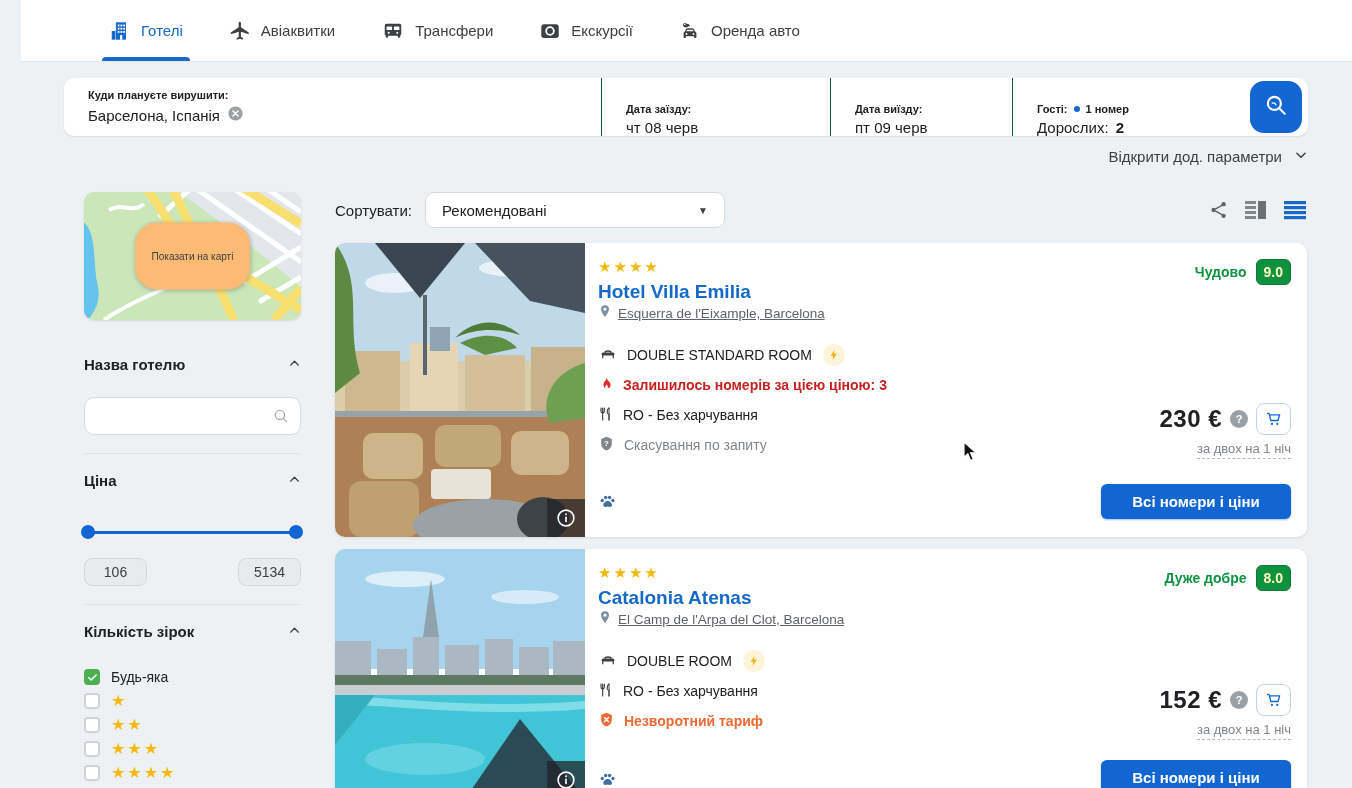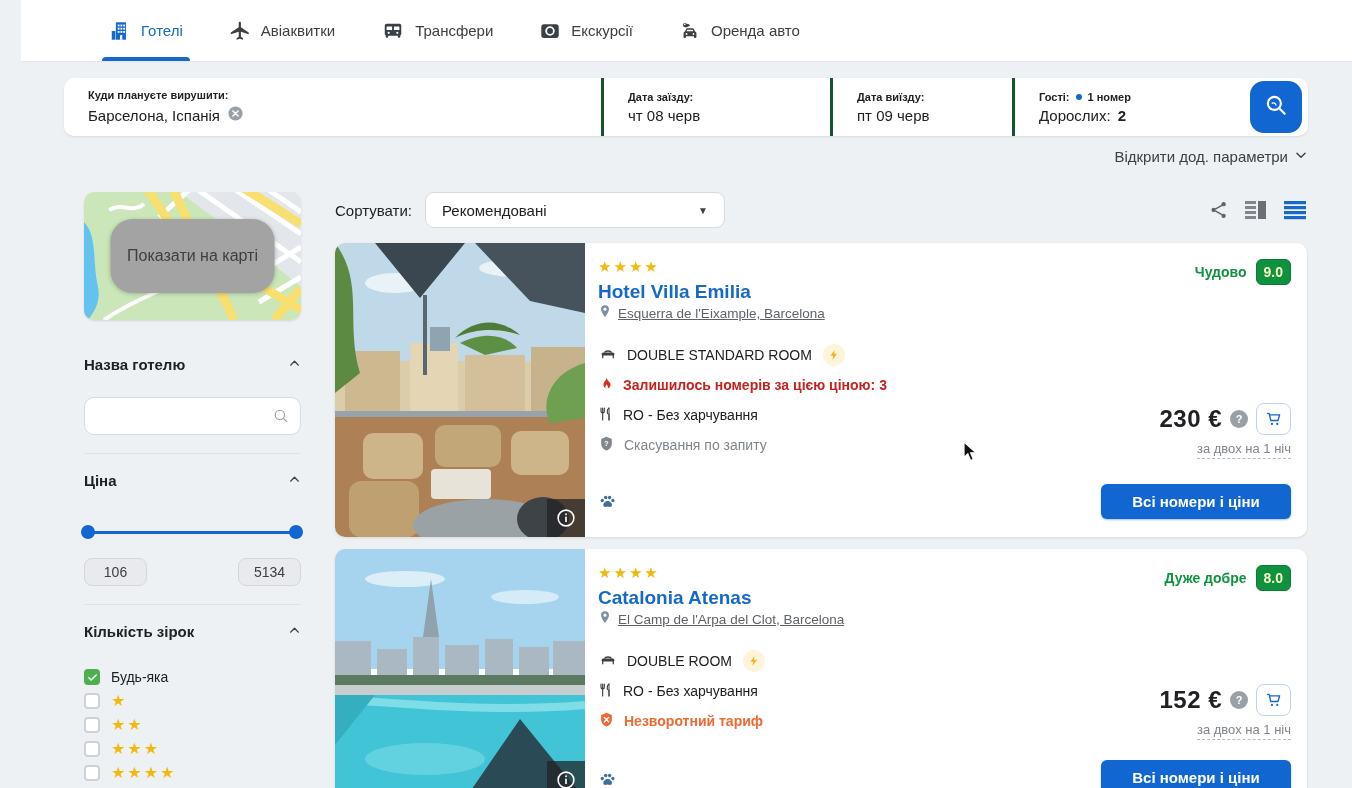--- a/index.html
+++ b/index.html
@@ -24,7 +24,7 @@
     background:#fff; border-radius:10px; box-shadow:0 1px 2px rgba(60,64,67,.12);
     display:flex; align-items:center; }
   .sp-sec { height:100%; display:flex; flex-direction:column; justify-content:center; padding:0 24px; }
-  .sp-sec + .sp-sec { border-left:3px solid #14532d; }
+  .sp-sec + .sp-sec { border-left:1px solid #14532d;justify-content:flex-end; }
   .sp-dest { width:537px; } .sp-in { width:189px; } .sp-out { width:182px;margin-left:40px; } .sp-guests { flex:1; }
   .sp-label { font-size:11px; font-weight:700; color:#202124; margin-bottom:4px; display:flex; align-items:center; gap:6px; }
   .sp-value { font-size:15px; color:#202124; display:flex; align-items:center; gap:7px; }

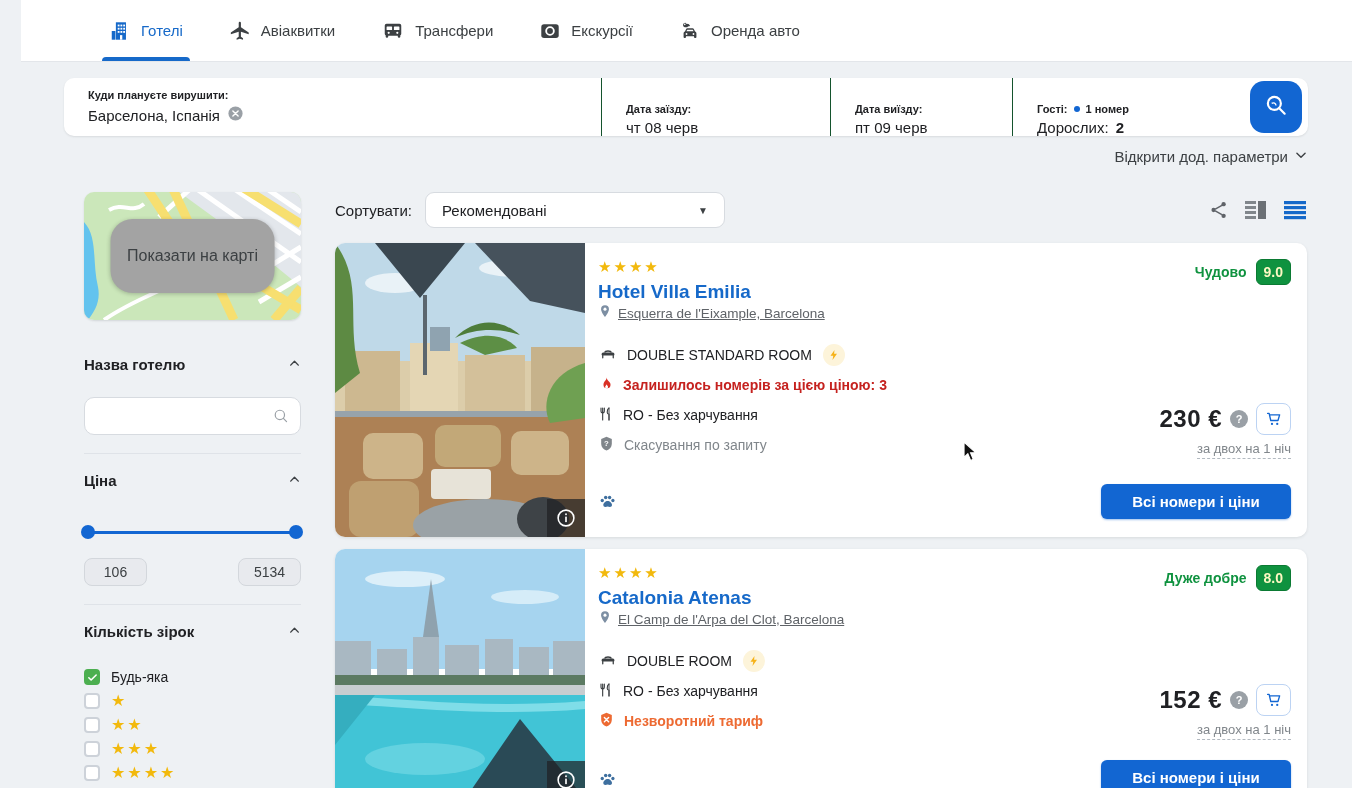--- a/index.html
+++ b/index.html
@@ -32,7 +32,7 @@
   .bold { font-weight:700; }
   .search-btn { width:52px; height:52px; margin:0 6px 0 auto; border-radius:14px; background:#1266d2;
     display:flex; align-items:center; justify-content:center; cursor:pointer; flex:none; }
-  .more-params { position:absolute; top:148px; right:44px; display:flex; gap:6px;
+  .more-params { position:absolute; top:148px; right:44px; display:flex; gap:12px;
     font-size:15px; color:#3c4043; cursor:pointer; }
 
   

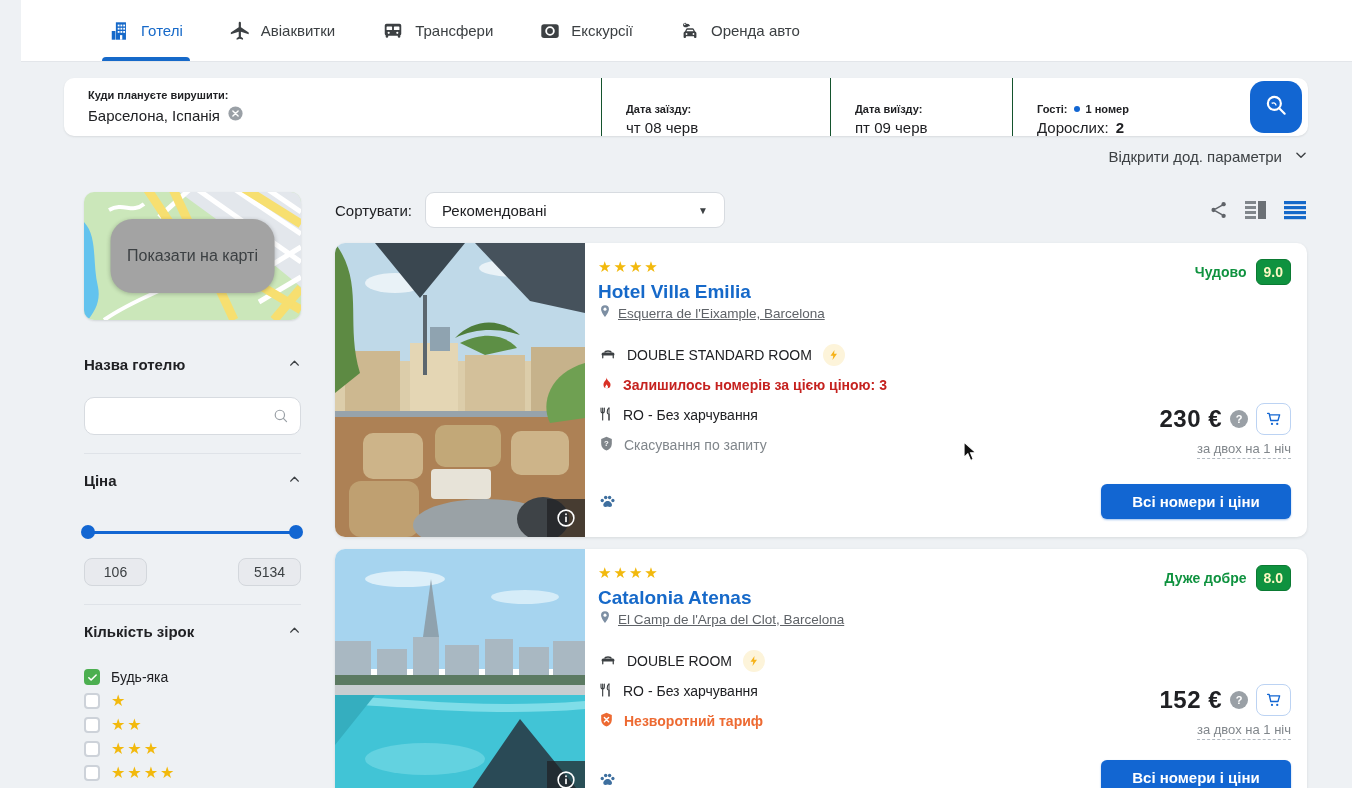--- a/index.html
+++ b/index.html
@@ -39,8 +39,8 @@
   .sidebar { position:absolute; left:84px; top:192px; width:217px; }
   .map-card { position:relative; height:128px; border-radius:10px; overflow:hidden;
     box-shadow:0 1px 2px rgba(60,64,67,.15); cursor:pointer; }
-  .map-btn { position:absolute; left:50%; top:50%; transform:translate(-50%,-50%); background:#a3a3a3;
-    border-radius:22px; padding:28px 17px; font-size:16px; color:#3c4043; white-space:nowrap;
+  .map-btn { position:absolute; left:50%; top:50%; transform:translate(-50%,-50%); background:#fdba74;
+    border-radius:22px; padding:28px 17px; font-size:10px; color:#3c4043; white-space:nowrap;
     box-shadow:0 1px 4px rgba(0,0,0,.22); cursor:pointer; }
   .f-head { display:flex; justify-content:space-between; align-items:center;
     font-size:15px; font-weight:700; color:#202124; cursor:pointer; }

